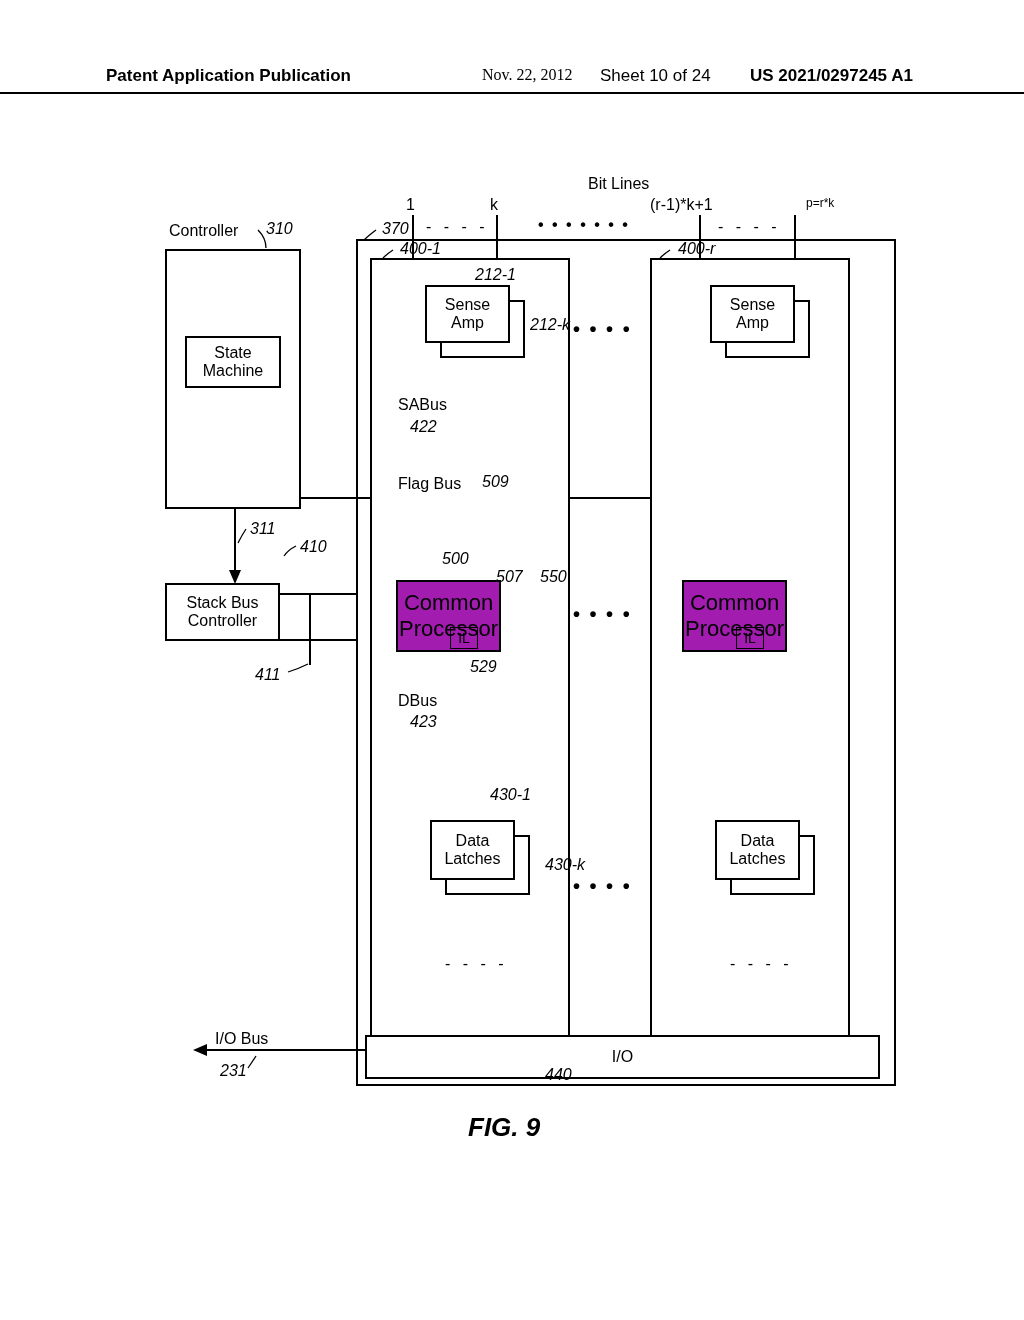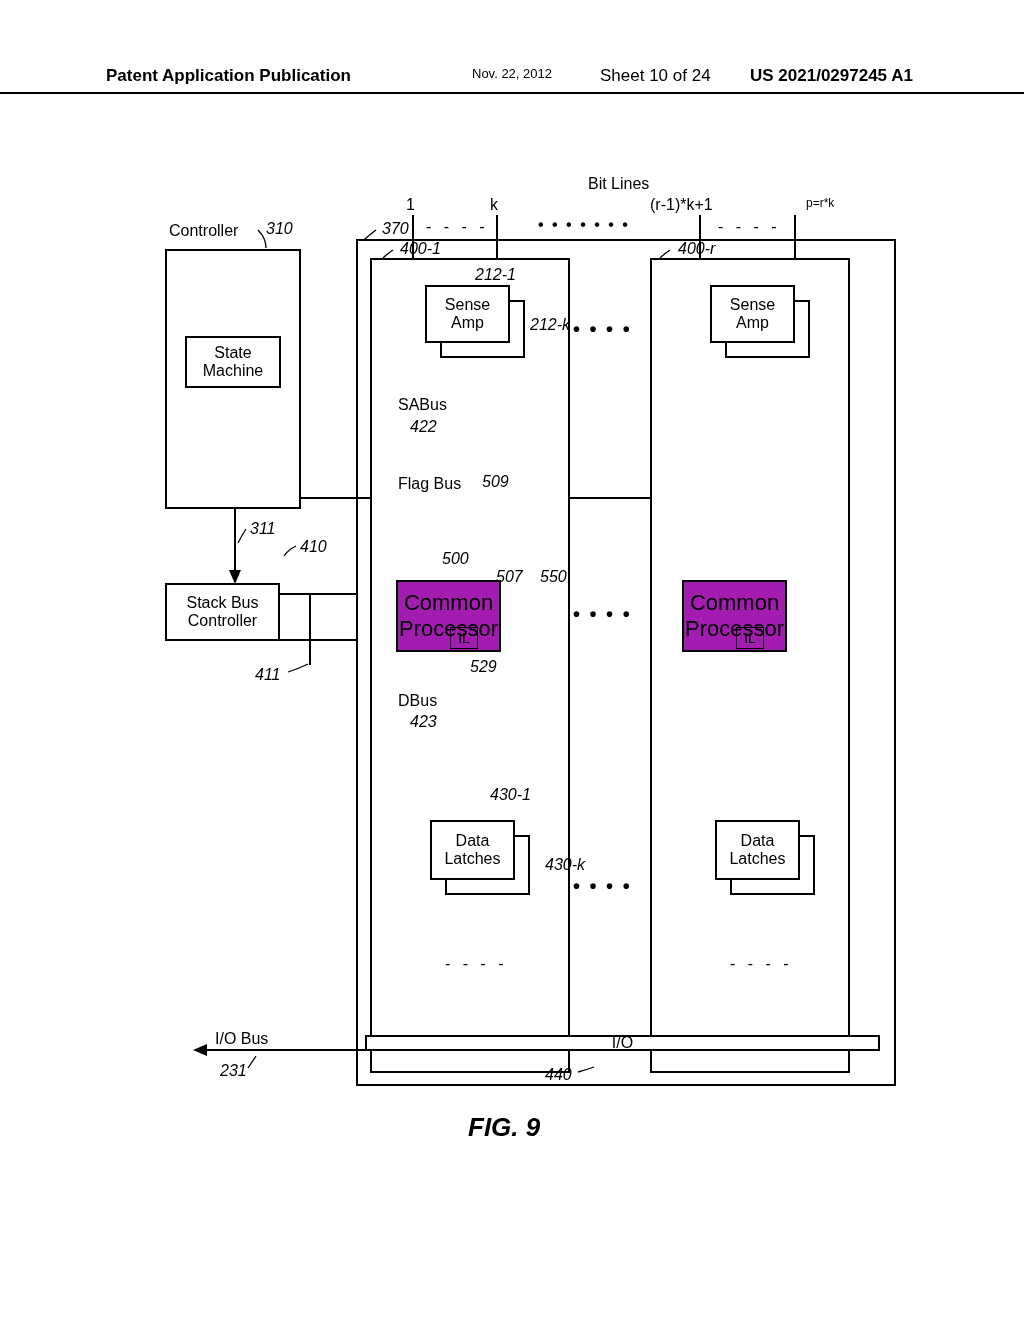--- a/index.html
+++ b/index.html
@@ -29,8 +29,9 @@
   .header-date {
     position: absolute;
     top: 66px;
-    left: 472px;
-    font-size: 13px;
+    left: 482px;
+    font-size: 16px;
+    font-family: Liberation Serif, serif;
   }
   .header-sheet {
     position: absolute;

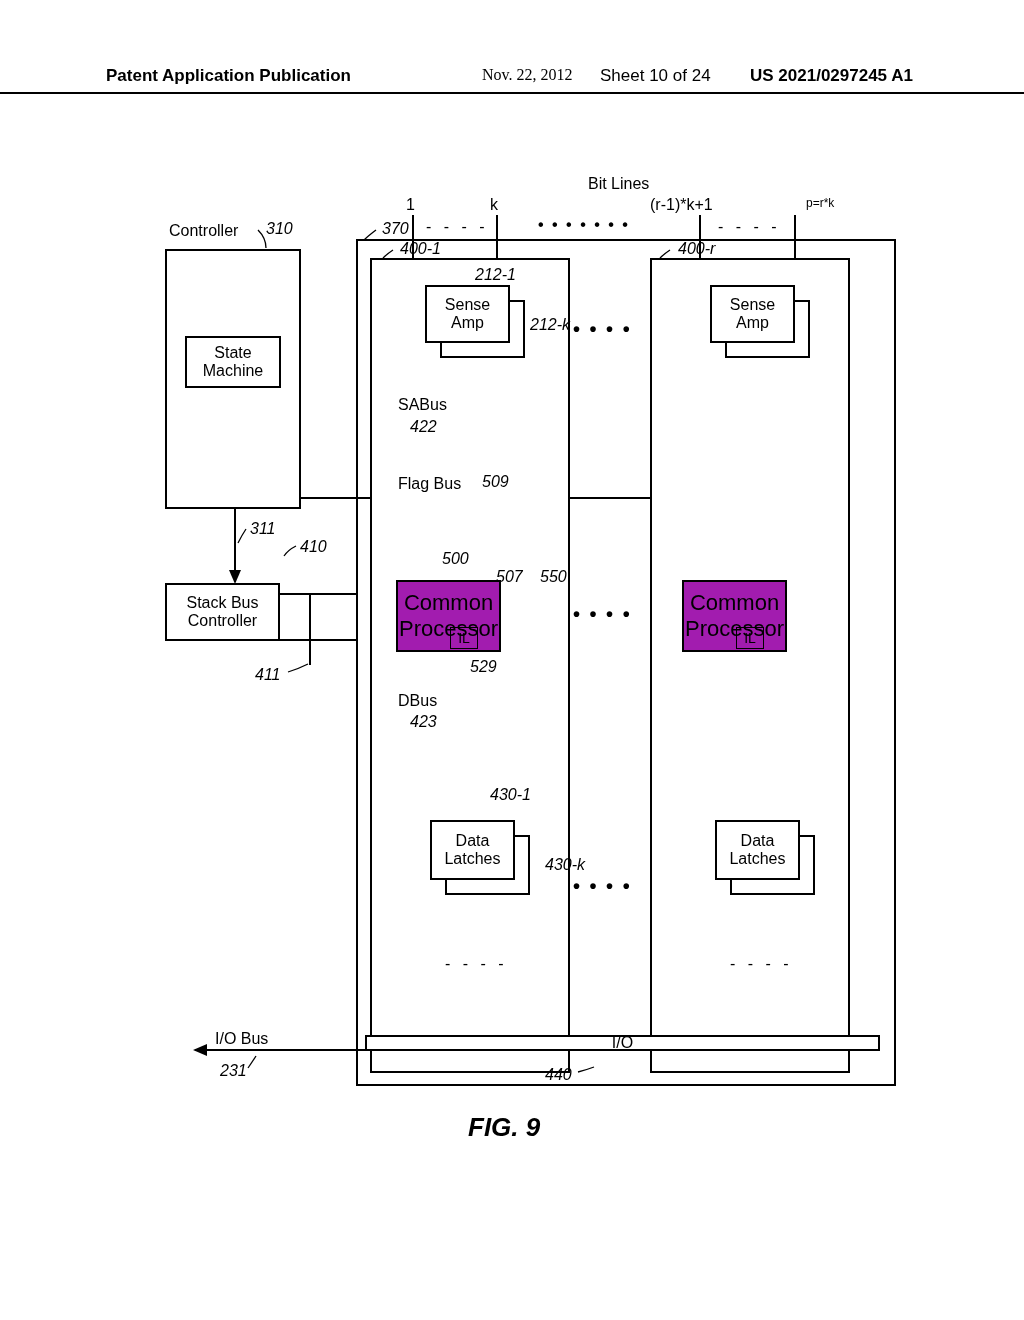--- a/index.html
+++ b/index.html
@@ -186,7 +186,7 @@
     top: 1035px;
     left: 365px;
     width: 515px;
-    height: 16px;
+    height: 44px;
     border: 2px solid #000;
     background: #fff;
     display: flex;

